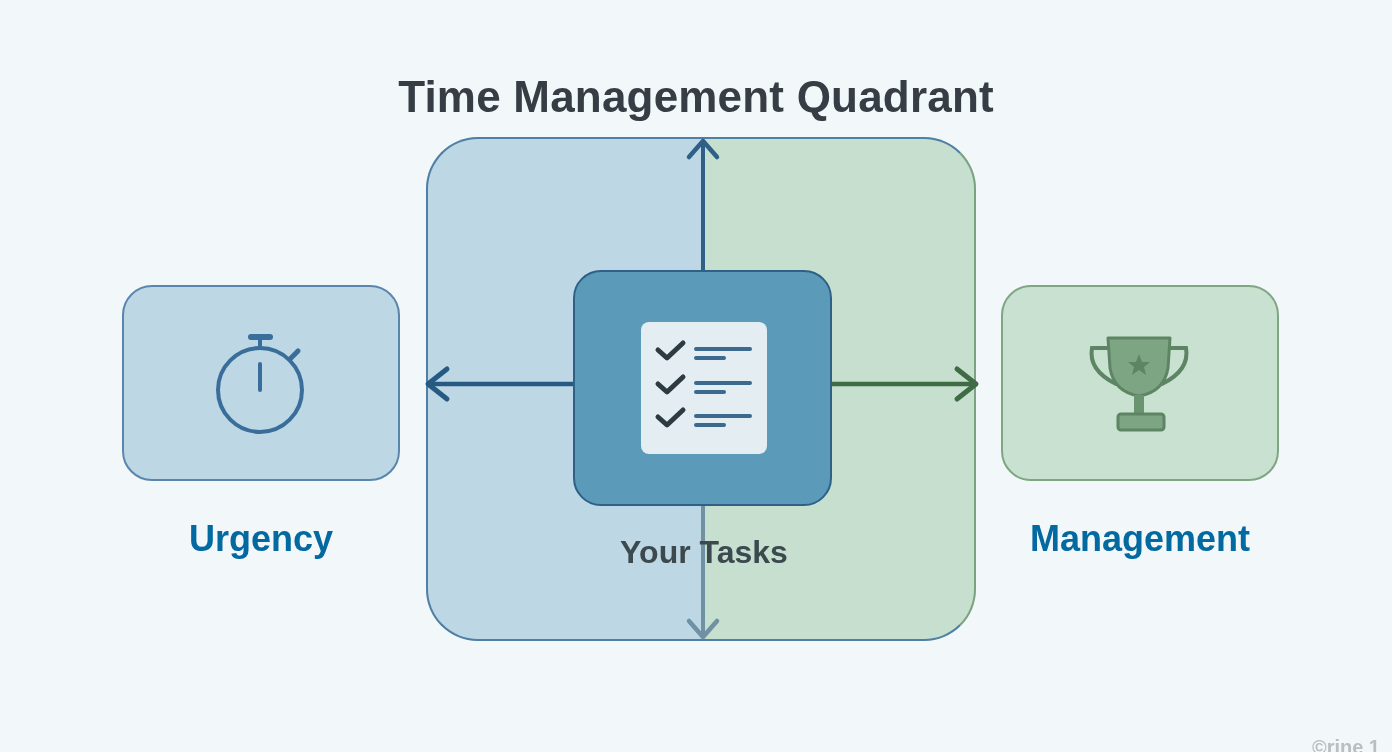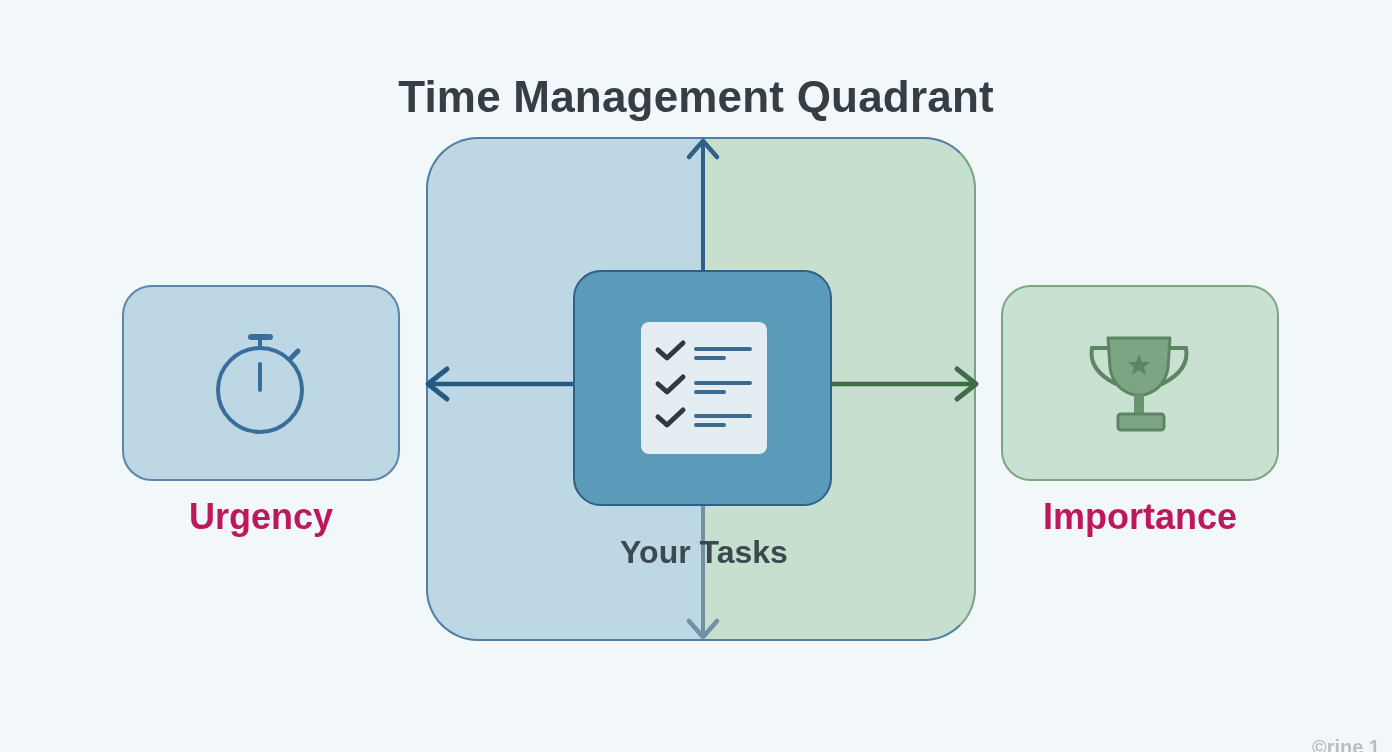--- a/index.html
+++ b/index.html
@@ -39,8 +39,9 @@
   .urgency-box { left: 122px; background: #bdd7e4; border: 2px solid #5a86ad; }
   .importance-box { left: 1001px; background: #c9e1d0; border: 2px solid #7fa683; }
   .label {
-    position: absolute; font-size: 36px; font-weight: bold; color: #be185d;
+    position: absolute; font-size: 36px; font-weight: bold; color: #0369a1;
     text-align: center;
+    margin-top: 22px;
   }
   .center-box {
     position: absolute; left: 573px; top: 270px; width: 259px; height: 236px;

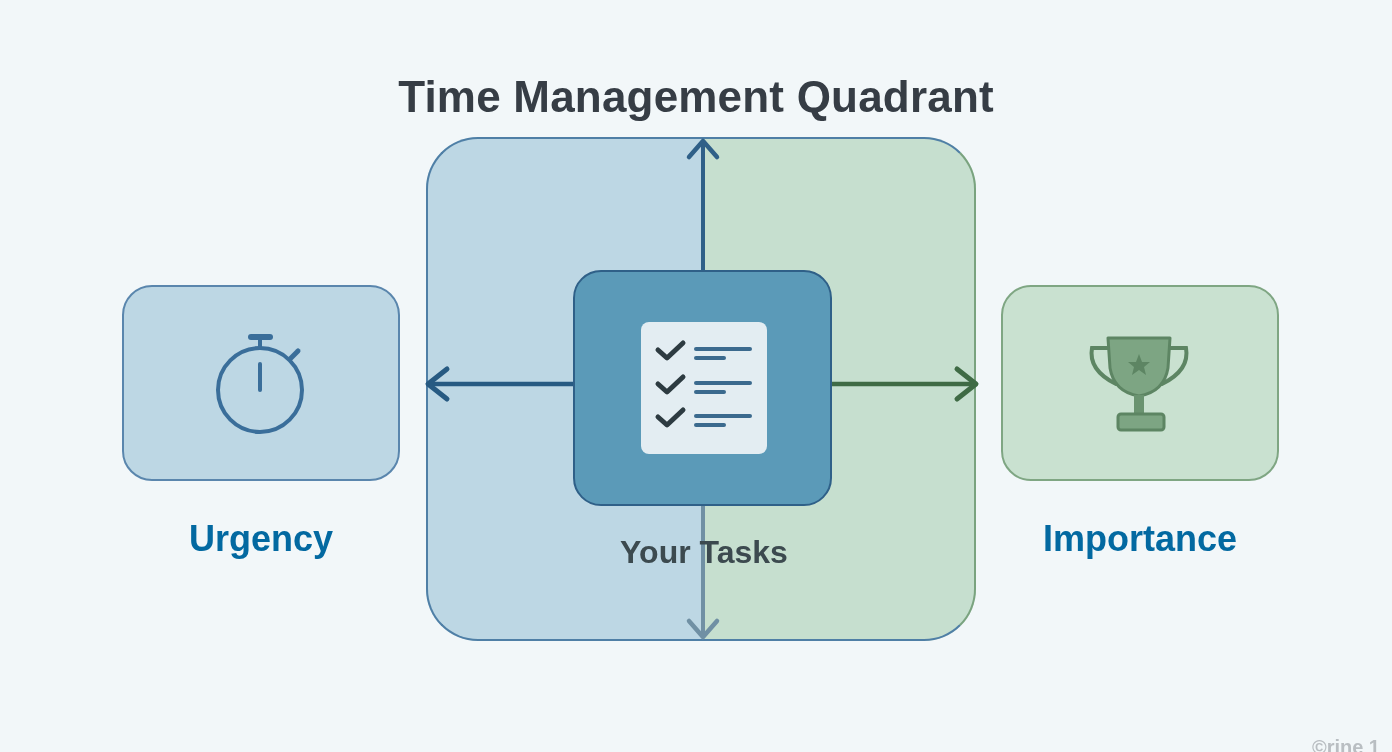--- a/index.html
+++ b/index.html
@@ -117,7 +117,7 @@
 </svg>
 
 <div class="label" style="left:122px; top:496px; width:278px;">Urgency</div>
-<div class="label" style="left:1001px; top:496px; width:278px;">Importance</div>
+<div class="label" style="left:1001px; top:496px; width:278px;">Management</div>
 
 <div class="center-box"></div>
 <div class="task-card"></div>

